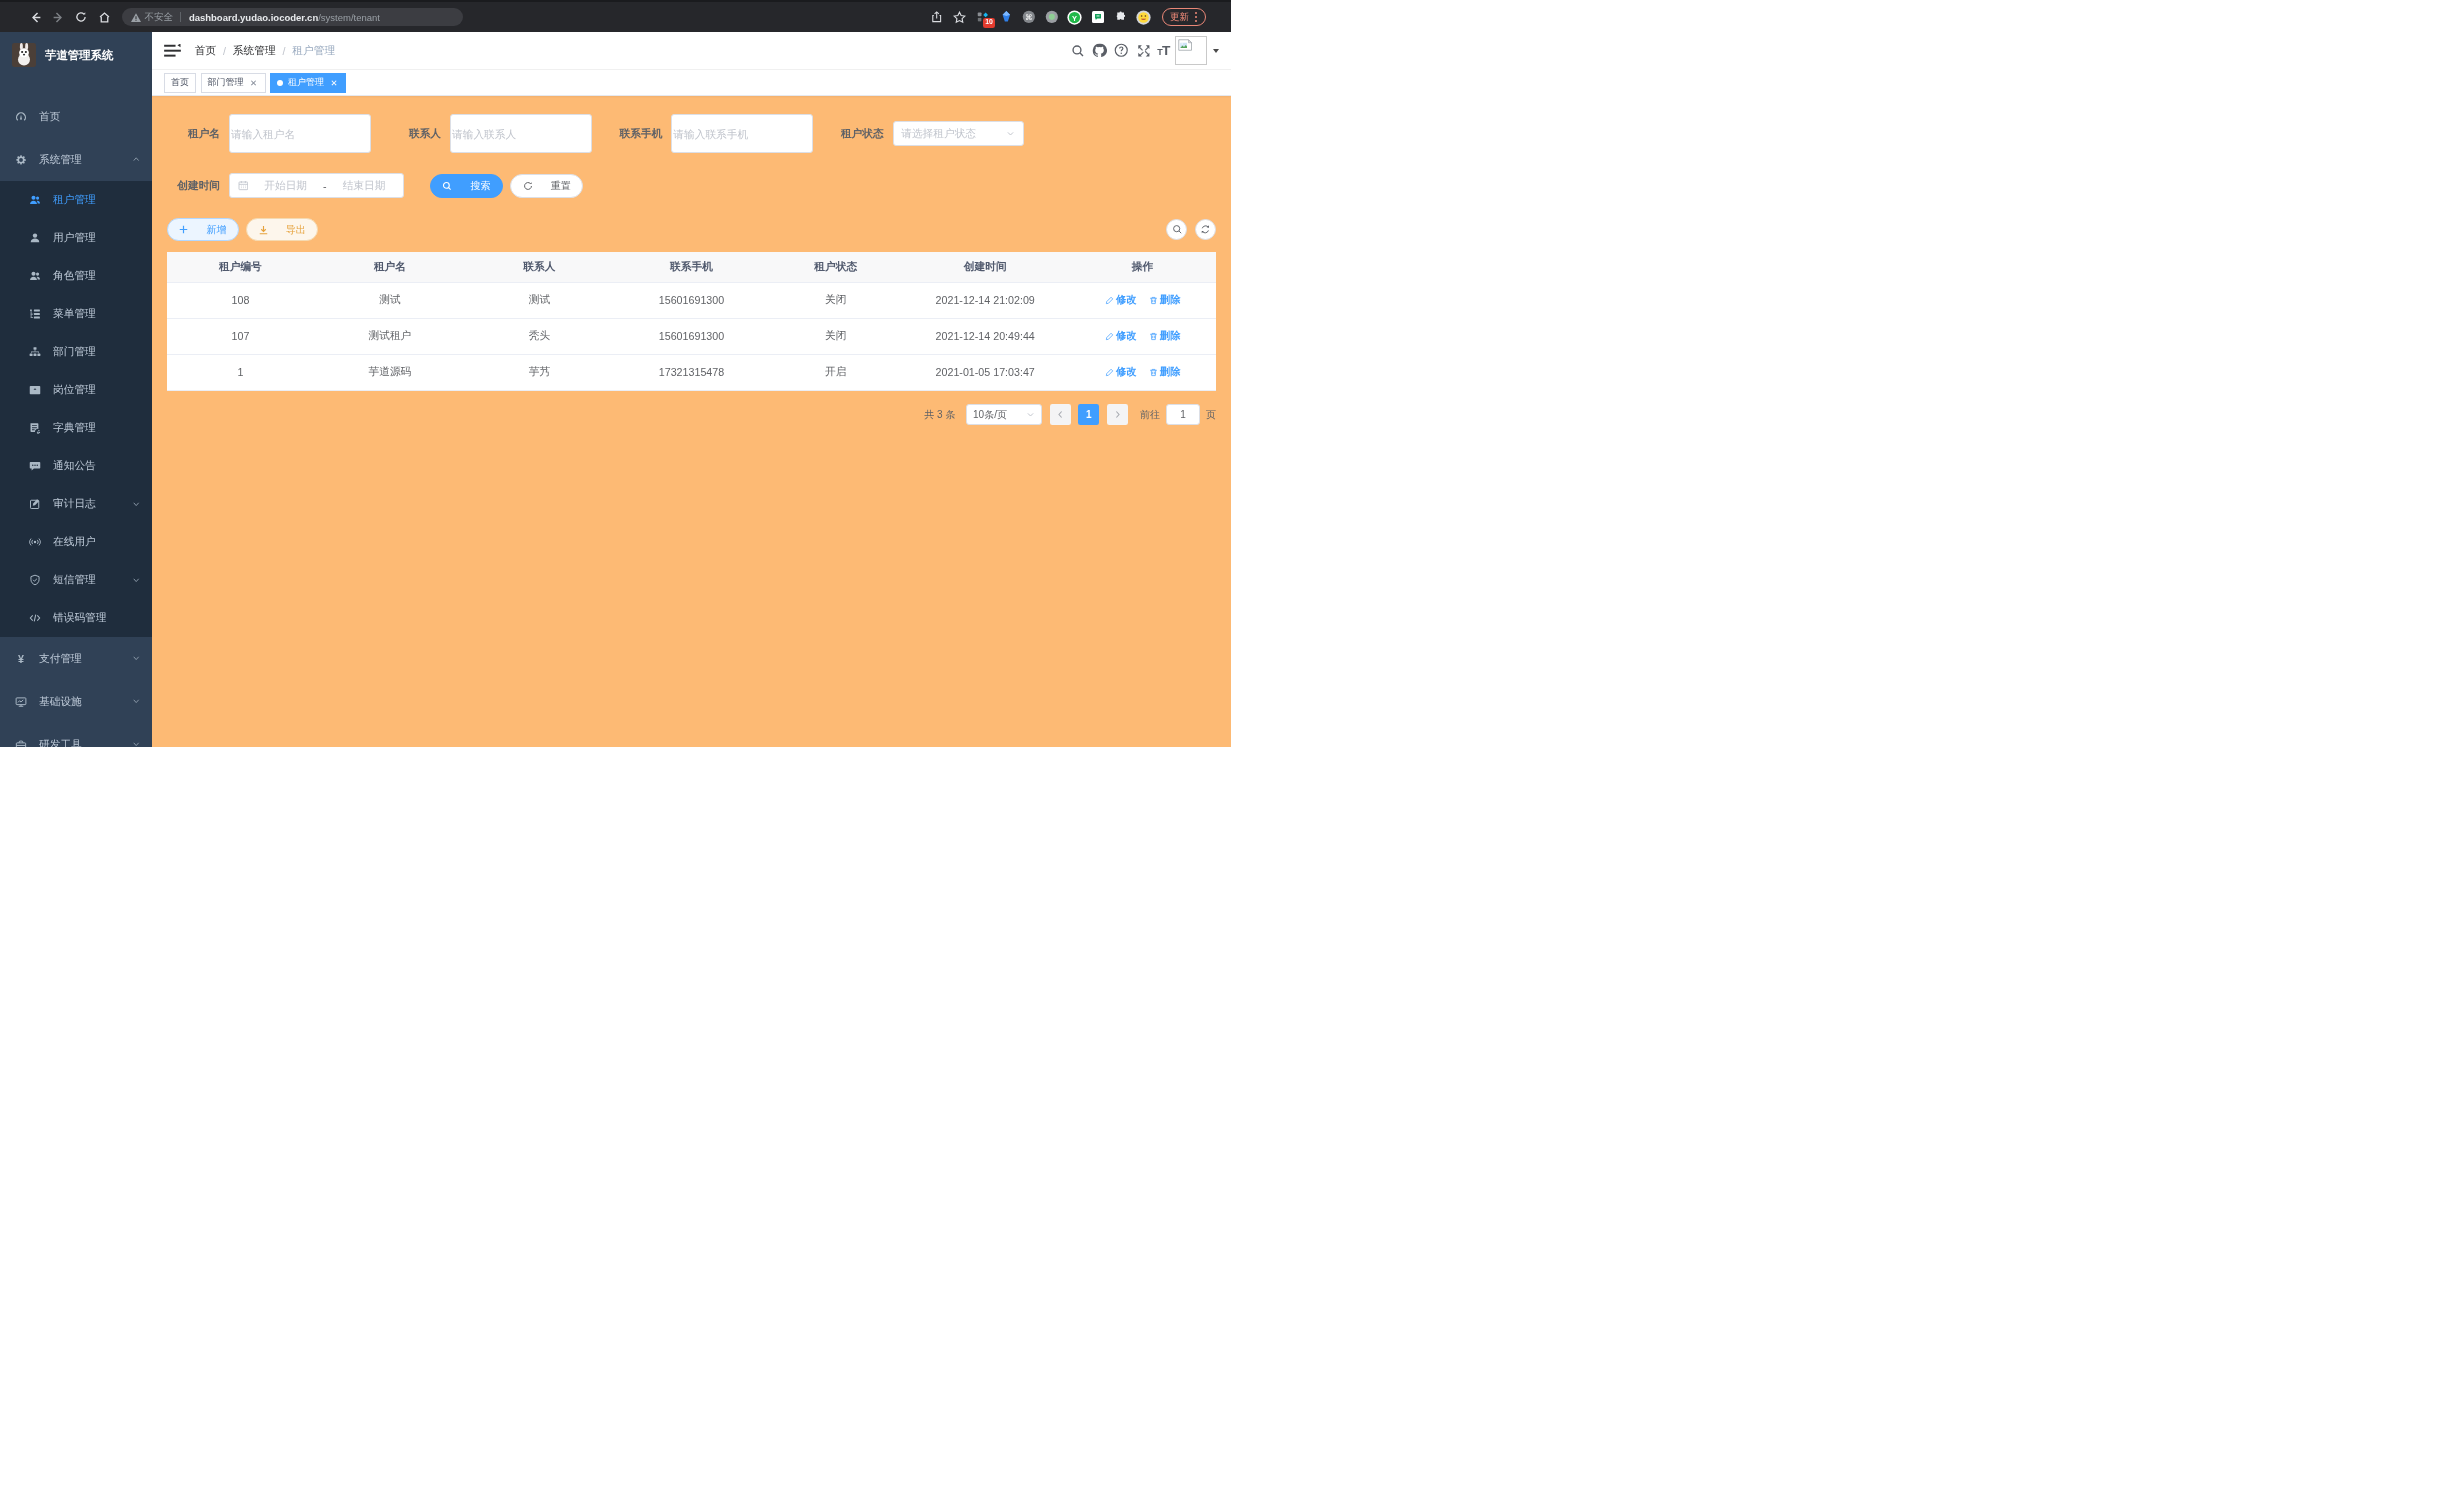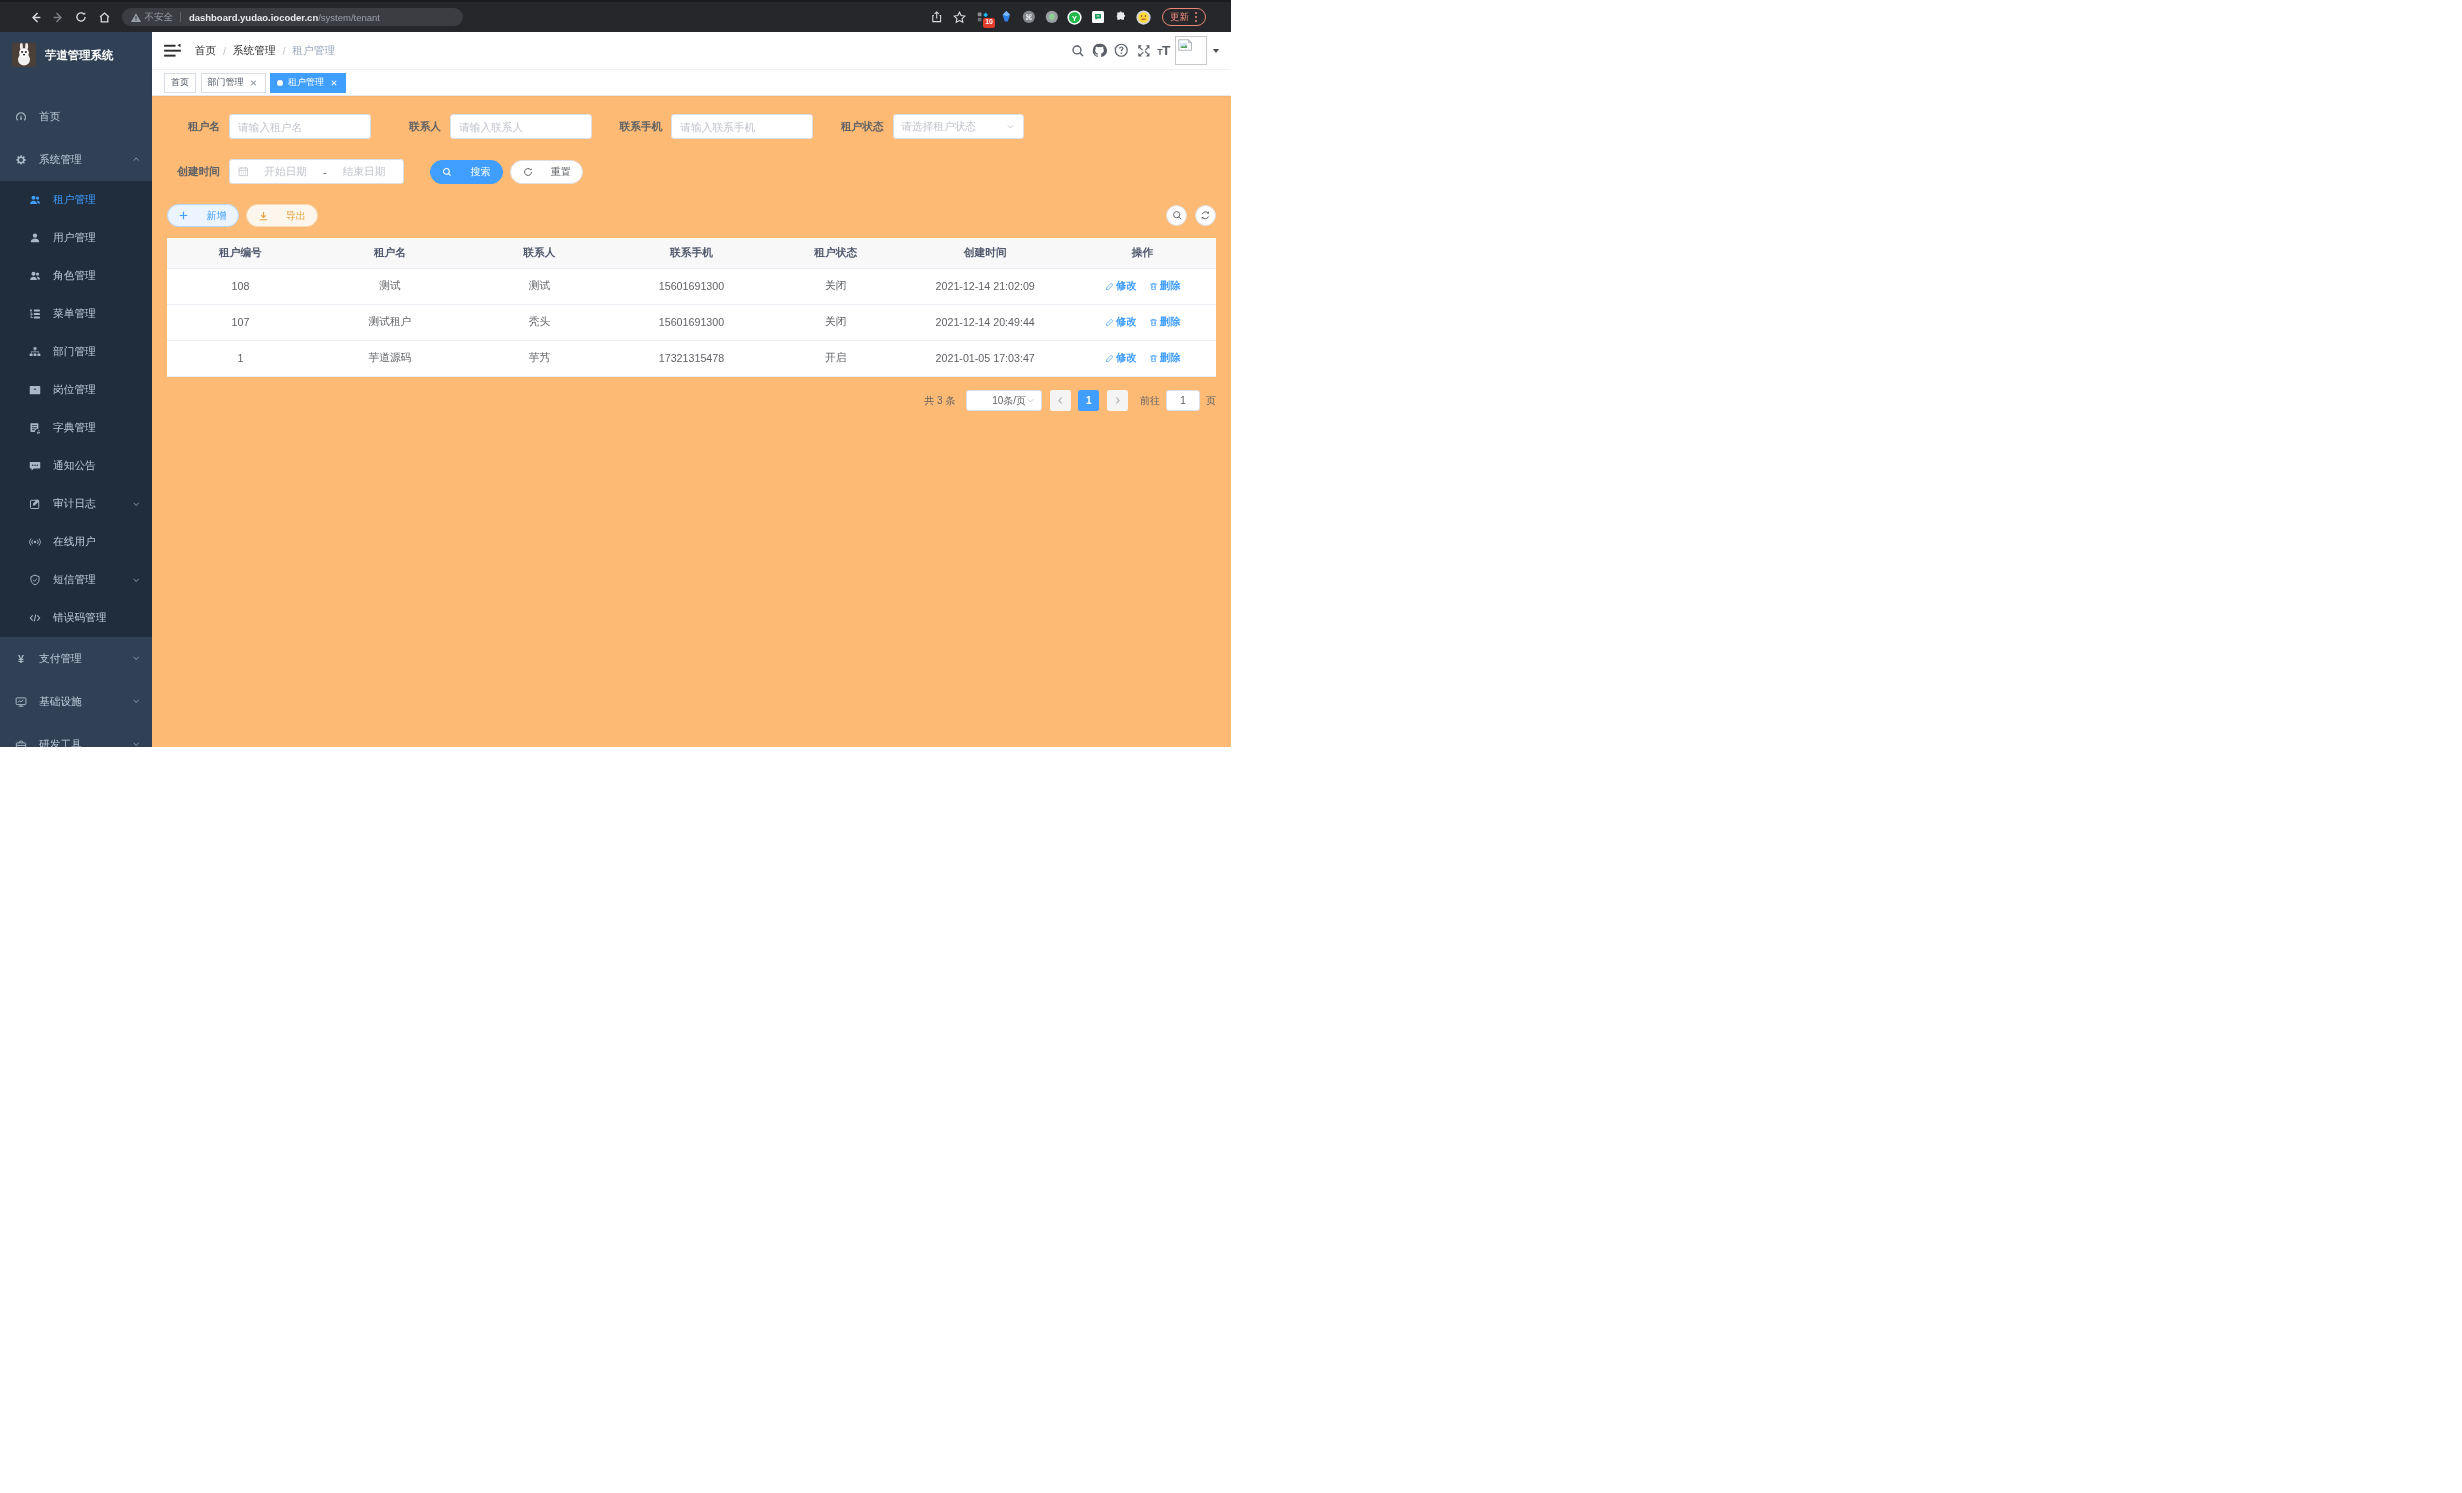--- a/index.html
+++ b/index.html
@@ -69,7 +69,7 @@
   .filter-row { display:flex; align-items:center; margin-bottom:20px; }
   .f-label { width:53px; text-align:right; color:#606266; font-weight:700; margin-right:9px; flex:0 0 auto; white-space:nowrap; }
   .f-label.wide { width:64px; margin-left:-10.7px; }
-  .inp { height:25px; border:0.8px solid #dcdfe6; border-radius:3px; padding:0 8px; font-size:10.7px; color:#606266; width:142px; background:#fff; font-family:inherit; }
+  .inp { height:39px; border:0.8px solid #dcdfe6; border-radius:3px; padding:0 1px; font-size:10.7px; color:#606266; width:142px; background:#fff; font-family:inherit; }
   .inp::placeholder { color:#c0c4cc; }
   .group { display:flex; align-items:center; margin-right:17px; }
   .select { width:131px; height:25px; border:0.8px solid #dcdfe6; border-radius:3px; display:flex; align-items:center; padding:0 7.6px; color:#c0c4cc; cursor:pointer; background:#fff; }

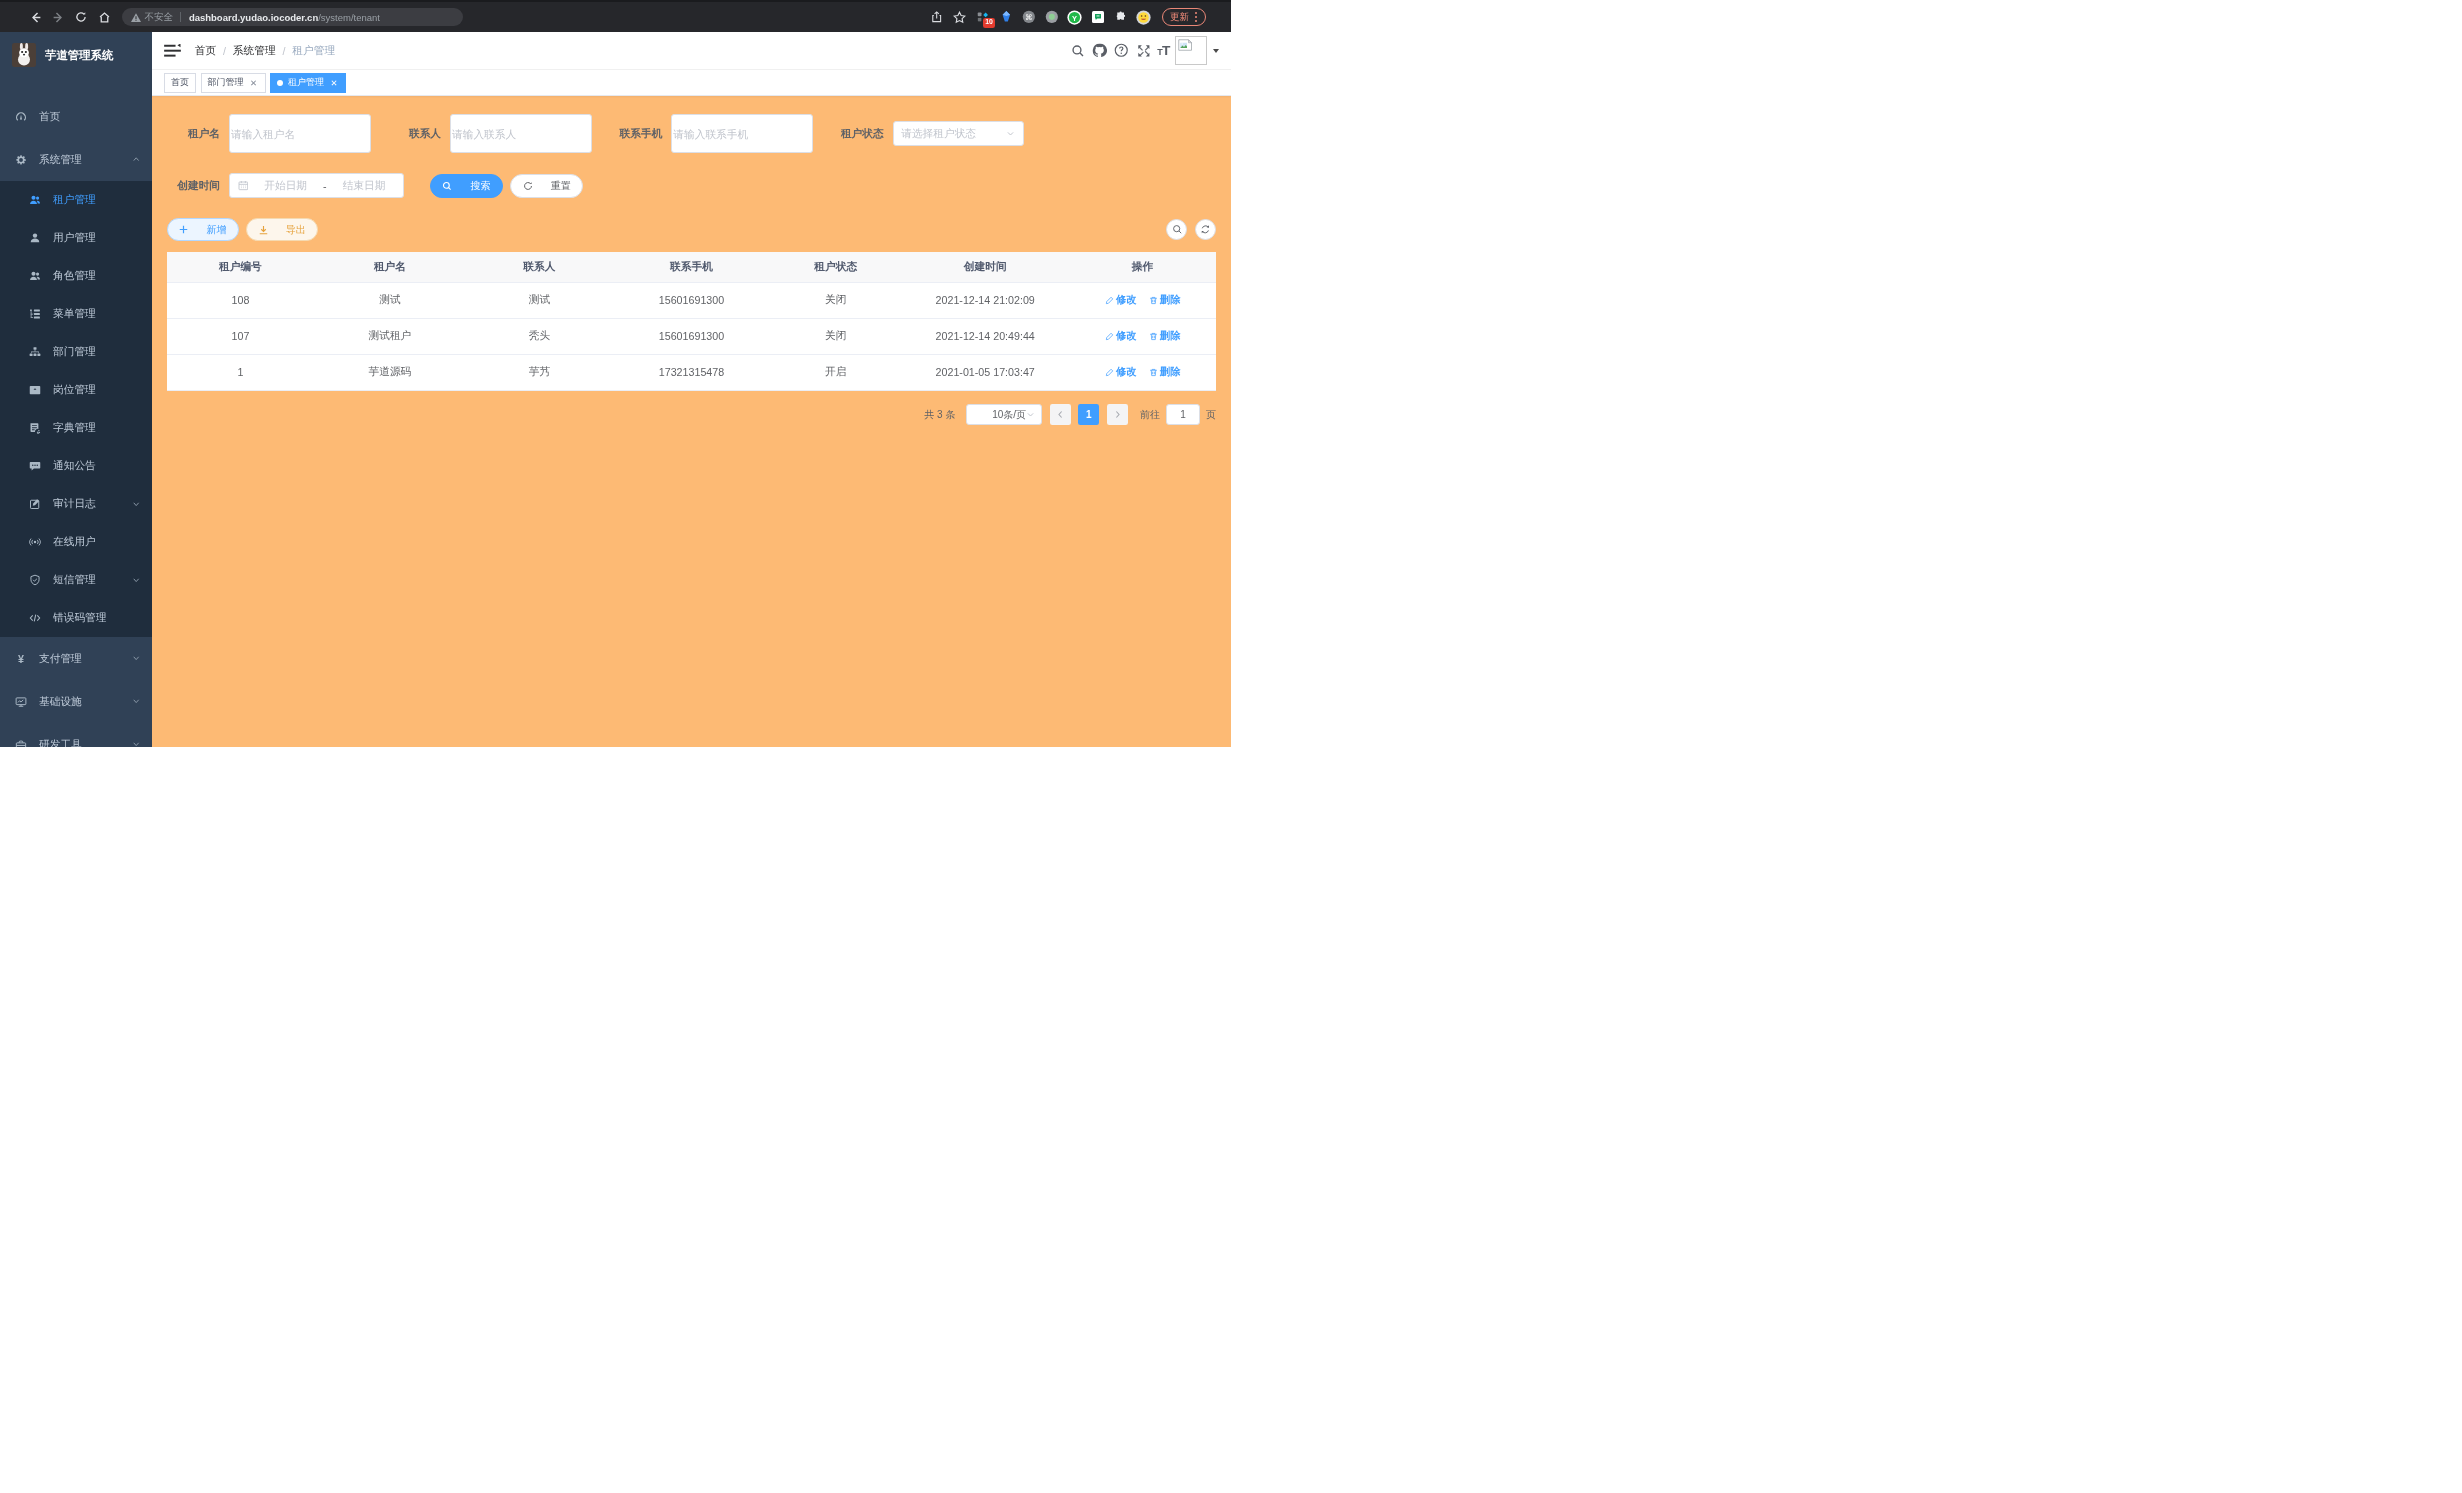--- a/index.html
+++ b/index.html
@@ -101,7 +101,7 @@
   .pager { display:flex; align-items:center; justify-content:flex-end; margin-top:13.7px; gap:7.6px; color:#606266; font-size:10px; }
   .pg-total { margin-right:3px; }
   .pg-size { width:76px; height:21px; border:0.8px solid #dcdfe6; border-radius:3px; display:flex; align-items:center; padding:0 6px; color:#606266; cursor:pointer; background:#fff; }
-  .pg-size span { flex:1; text-align:right; }
+  .pg-size span { flex:1; text-align:left; }
   .pg-btn { width:21px; height:21px; background:#f4f4f5; border-radius:2.3px; display:flex; align-items:center; justify-content:center; color:#a8abb2; cursor:pointer; }
   .pg-num { width:21px; height:21px; border-radius:2.3px; background:#409EFF; color:#fff; display:flex; align-items:center; justify-content:center; font-weight:700; cursor:pointer; }
   .pg-goto { display:flex; align-items:center; gap:6px; margin-left:4.6px; }

